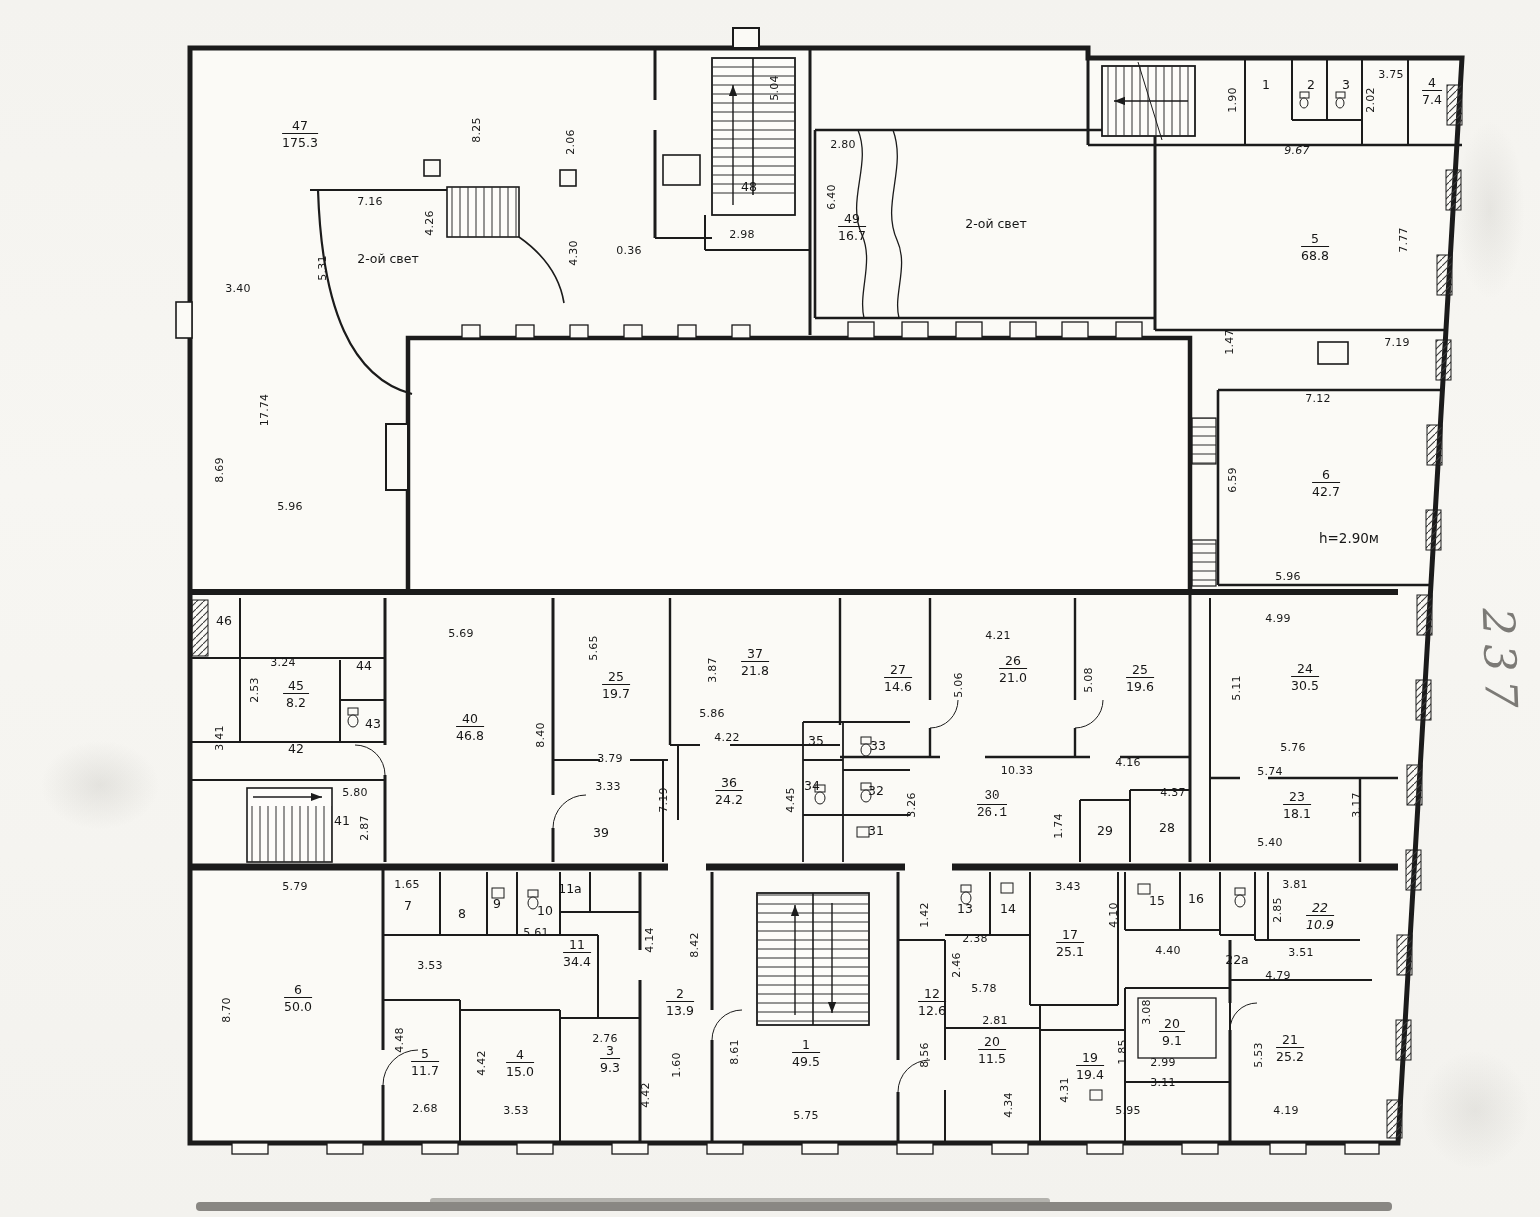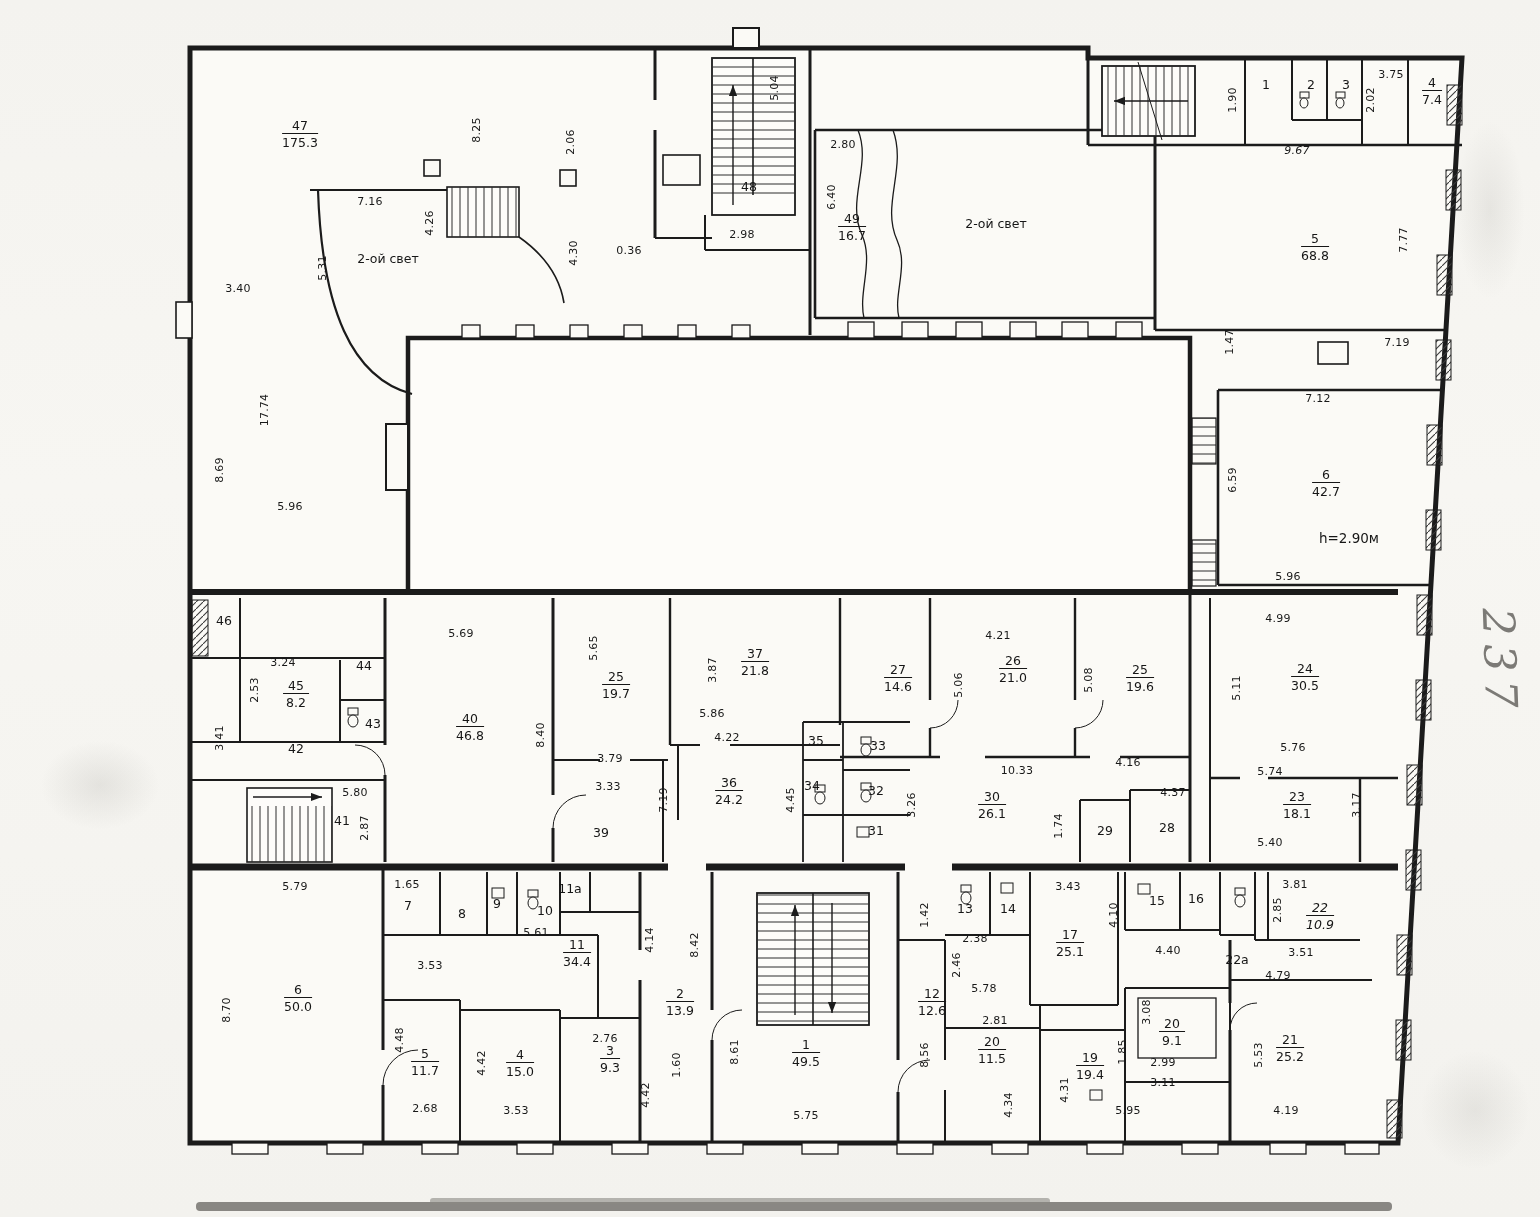--- a/index.html
+++ b/index.html
@@ -335,7 +335,7 @@
         <span class="num">25</span>
         <span class="area">19.6</span>
       </div>
-      <div class="room-label frac" style="left: 992px; top: 805px;">
+      <div class="room-label frac" style="left: 992px; top: 805px; font-family: Liberation Mono, monospace;">
         <span class="num">30</span>
         <span class="area">26.1</span>
       </div>

